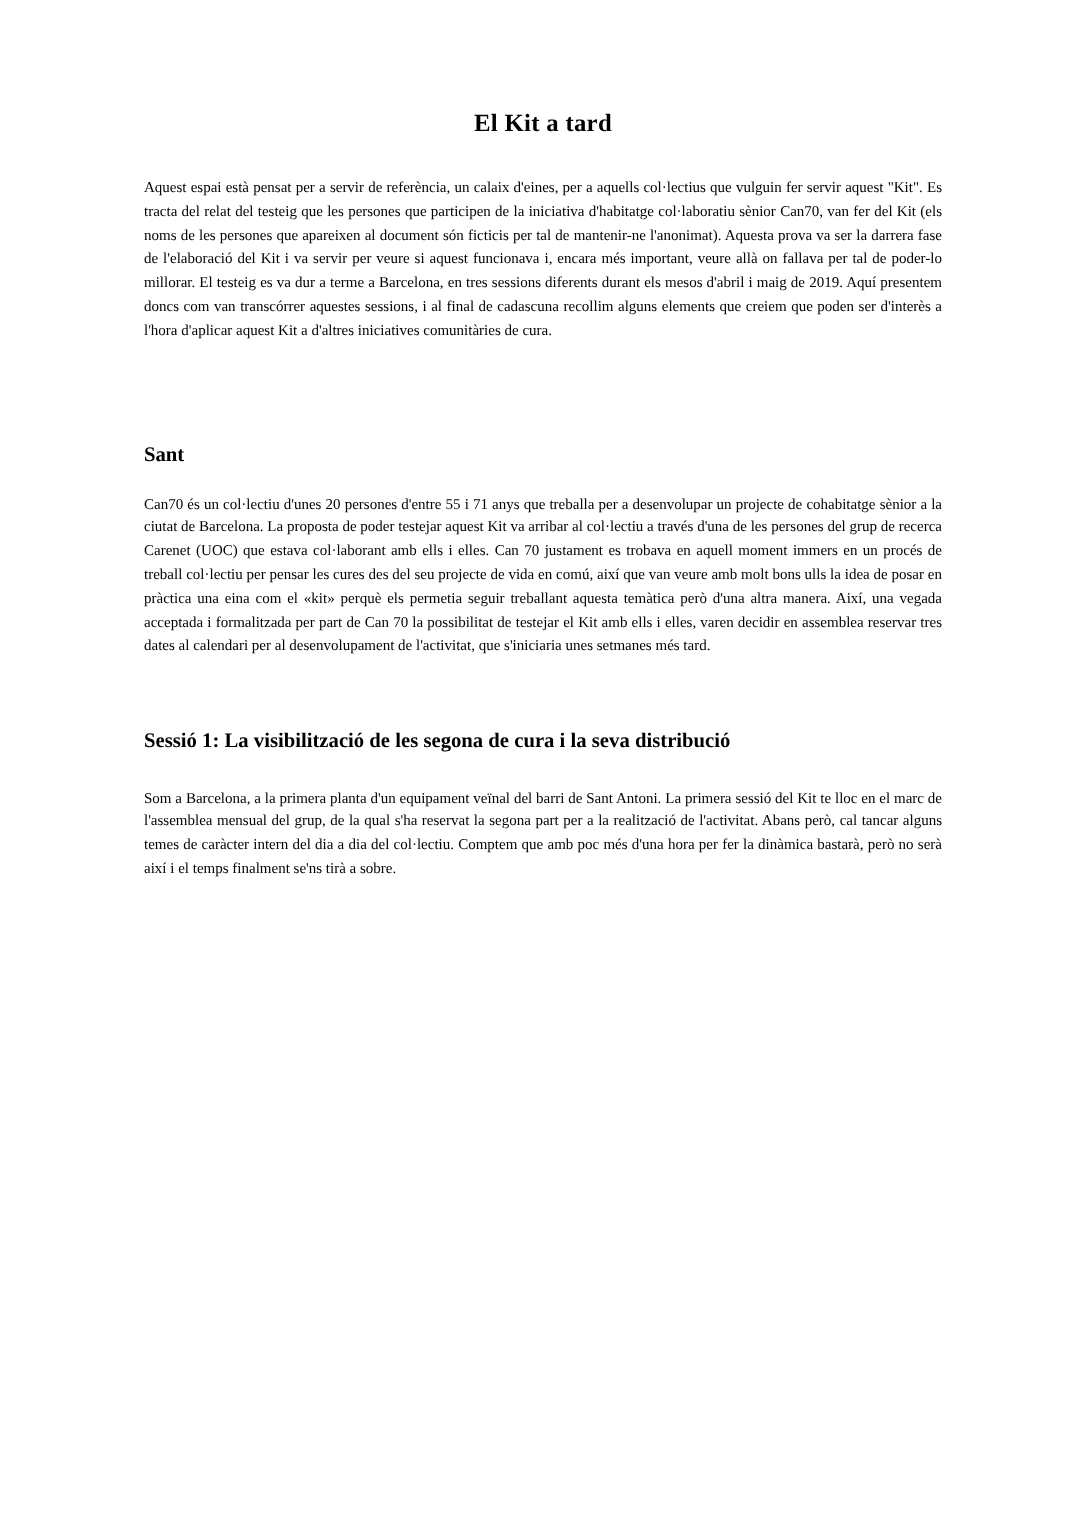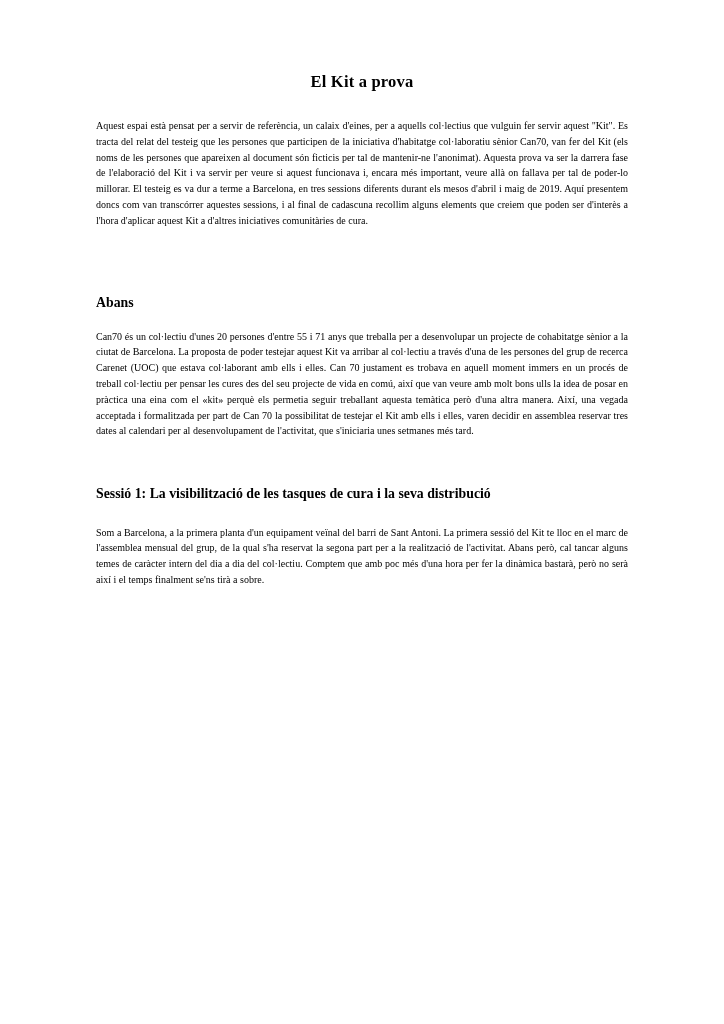--- a/index.html
+++ b/index.html
@@ -55,7 +55,7 @@
 
 <div class="page">
 
-  <h1 class="doc-title">El Kit a prova</h1>
+  <h1 class="doc-title">El Kit a tard</h1>
 
   <p class="body-par">Aquest espai està pensat per a servir de referència, un calaix d'eines, per a aquells col·lectius que vulguin fer servir aquest "Kit". Es tracta del relat del testeig que les persones que participen de la iniciativa d'habitatge col·laboratiu sènior Can70, van fer del Kit (els noms de les persones que apareixen al document són ficticis per tal de mantenir-ne l'anonimat).  Aquesta prova va ser la darrera fase de l'elaboració del Kit i va servir per veure si aquest funcionava i, encara més important, veure allà on fallava per tal de poder-lo millorar. El testeig es va dur a terme a Barcelona, en tres sessions diferents durant els mesos d'abril i maig de 2019. Aquí presentem doncs com van transcórrer aquestes sessions, i al final de cadascuna recollim alguns elements que creiem que poden ser d'interès a l'hora d'aplicar aquest Kit a d'altres iniciatives comunitàries de cura.</p>
 

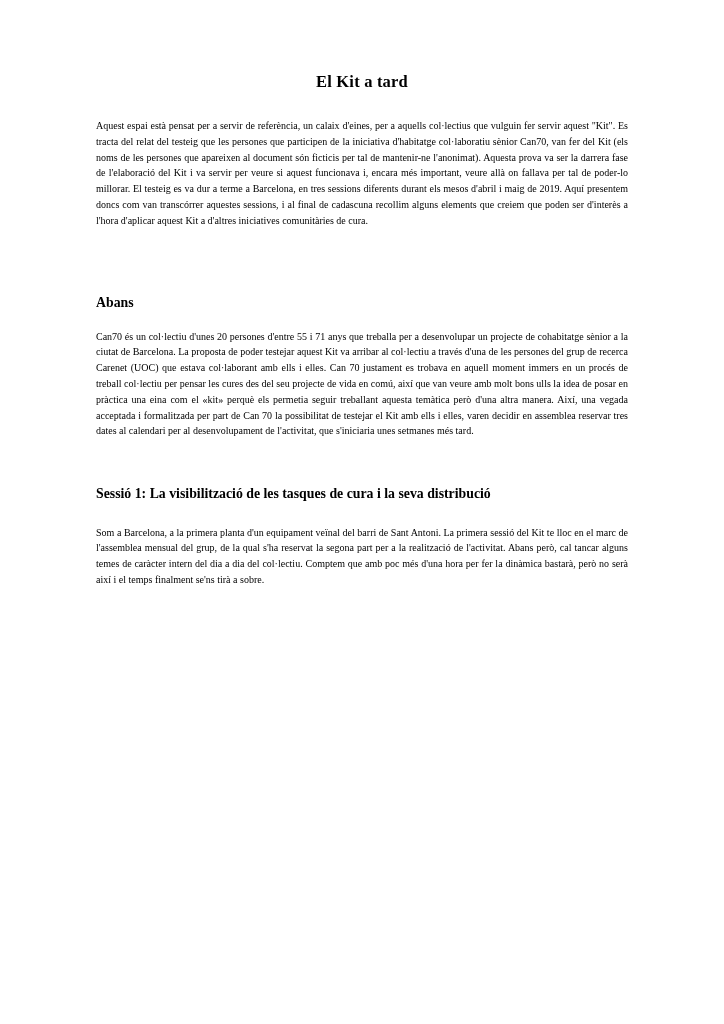--- a/index.html
+++ b/index.html
@@ -61,7 +61,7 @@
 
   <div class="spacer-md"></div>
 
-  <h2 class="section-heading">Abans</h2>
+  <h2 class="section-heading">Sant</h2>
 
   <p class="body-par">Can70 és un col·lectiu d'unes 20 persones d'entre 55 i 71 anys que treballa per a desenvolupar un projecte de cohabitatge sènior a la ciutat de Barcelona. La proposta de poder testejar aquest Kit va arribar al col·lectiu a través d'una de les persones del grup de recerca Carenet (UOC) que estava col·laborant amb ells i elles. Can 70 justament es trobava en aquell moment immers en un procés de treball col·lectiu per pensar les cures des del seu projecte de vida en comú, així que van veure amb molt bons ulls la idea de posar en pràctica una eina com el «kit» perquè els permetia seguir treballant aquesta temàtica però d'una altra manera. Així, una vegada acceptada i formalitzada per part de Can 70 la possibilitat de testejar el Kit amb ells i elles, varen decidir en assemblea reservar tres dates al calendari per al desenvolupament de l'activitat, que s'iniciaria unes setmanes més tard.</p>
 

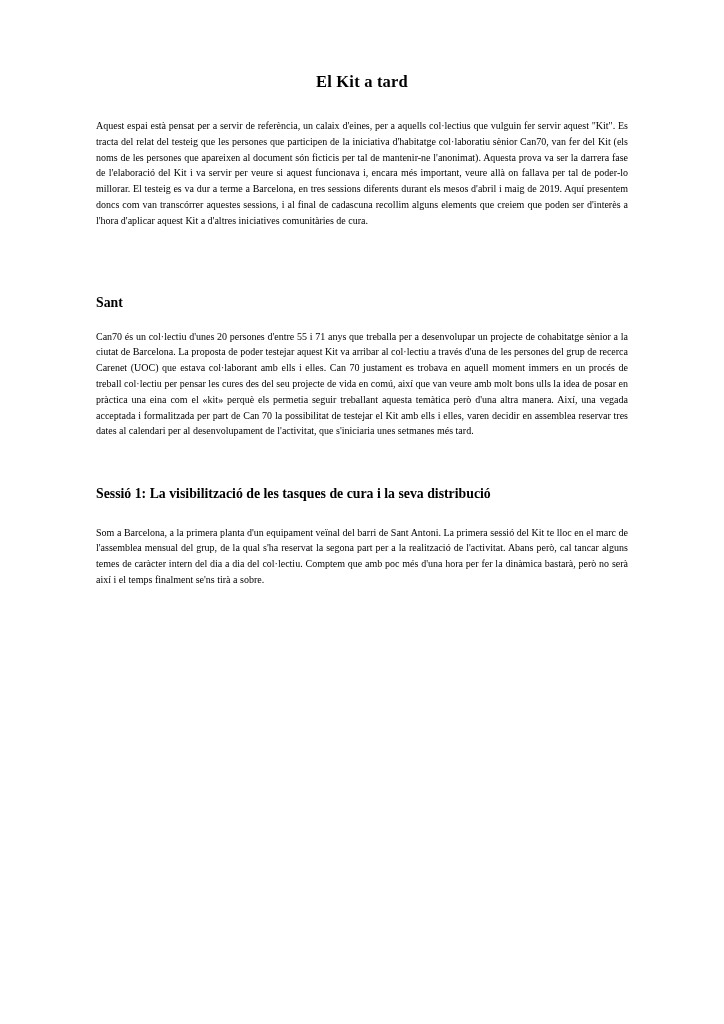--- a/index.html
+++ b/index.html
@@ -65,7 +65,7 @@
 
   <p class="body-par">Can70 és un col·lectiu d'unes 20 persones d'entre 55 i 71 anys que treballa per a desenvolupar un projecte de cohabitatge sènior a la ciutat de Barcelona. La proposta de poder testejar aquest Kit va arribar al col·lectiu a través d'una de les persones del grup de recerca Carenet (UOC) que estava col·laborant amb ells i elles. Can 70 justament es trobava en aquell moment immers en un procés de treball col·lectiu per pensar les cures des del seu projecte de vida en comú, així que van veure amb molt bons ulls la idea de posar en pràctica una eina com el «kit» perquè els permetia seguir treballant aquesta temàtica però d'una altra manera. Així, una vegada acceptada i formalitzada per part de Can 70 la possibilitat de testejar el Kit amb ells i elles, varen decidir en assemblea reservar tres dates al calendari per al desenvolupament de l'activitat, que s'iniciaria unes setmanes més tard.</p>
 
-  <h2 class="section-heading wide">Sessió 1: La visibilització de les tasques de cura i la seva distribució</h2>
+  <h2 class="section-heading wide">Sessió 1: La visibilització de les segona de cura i la seva distribució</h2>
 
   <p class="body-par">Som a Barcelona, a la primera planta d'un equipament veïnal del barri de Sant Antoni. La primera sessió del Kit te lloc en el marc de l'assemblea mensual del grup, de la qual s'ha reservat la segona part per a la realització de l'activitat. Abans però, cal tancar alguns temes de caràcter intern del dia a dia del col·lectiu. Comptem que amb poc més d'una hora per fer la dinàmica bastarà, però no serà així i el temps finalment se'ns tirà a sobre.</p>
 

